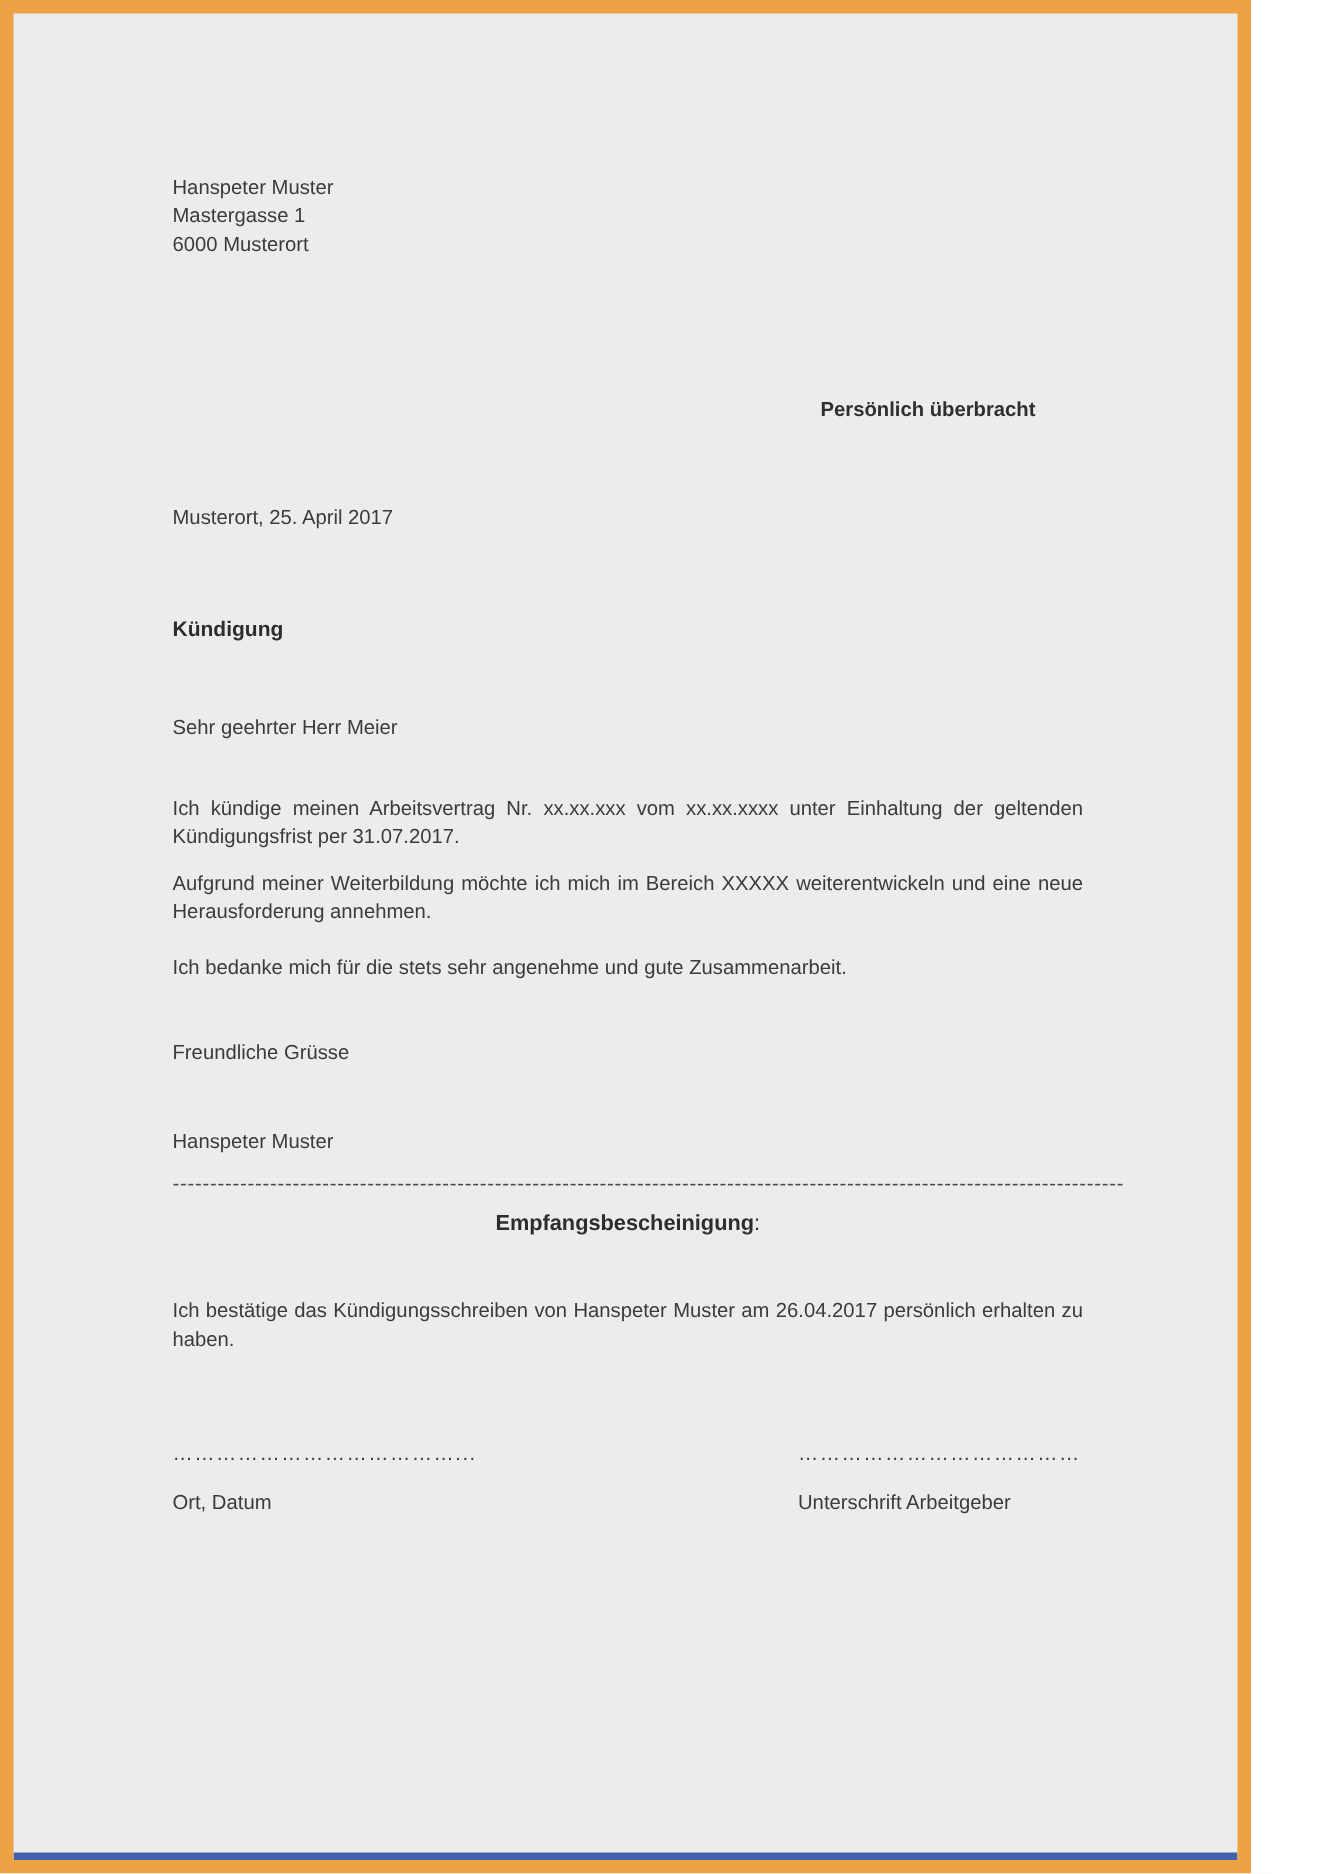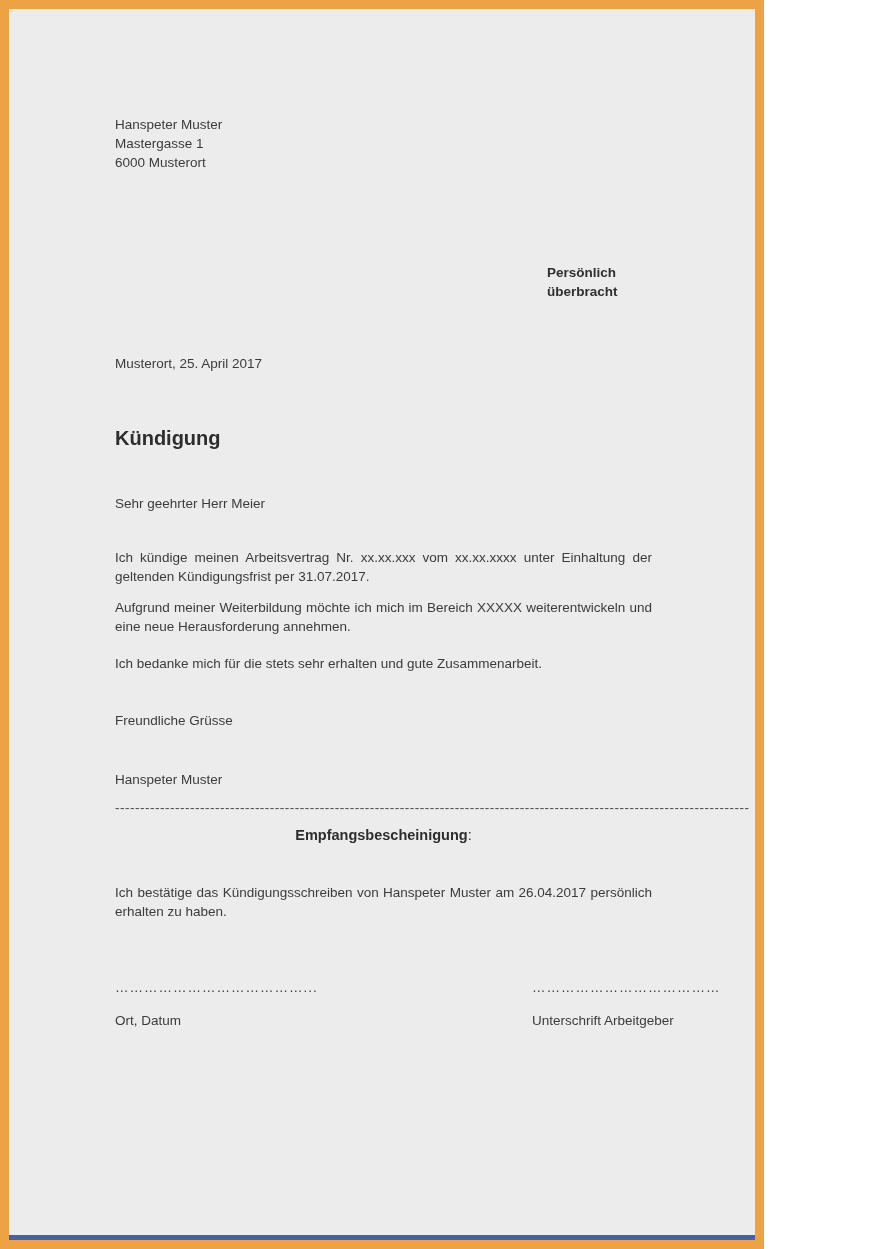--- a/index.html
+++ b/index.html
@@ -11,7 +11,7 @@
 
   .page {
     position: relative;
-    width: 764px;
+    width: 834px;
     height: 1249px;
     border: 9px solid #EDA243;
     background: #ECECEC;

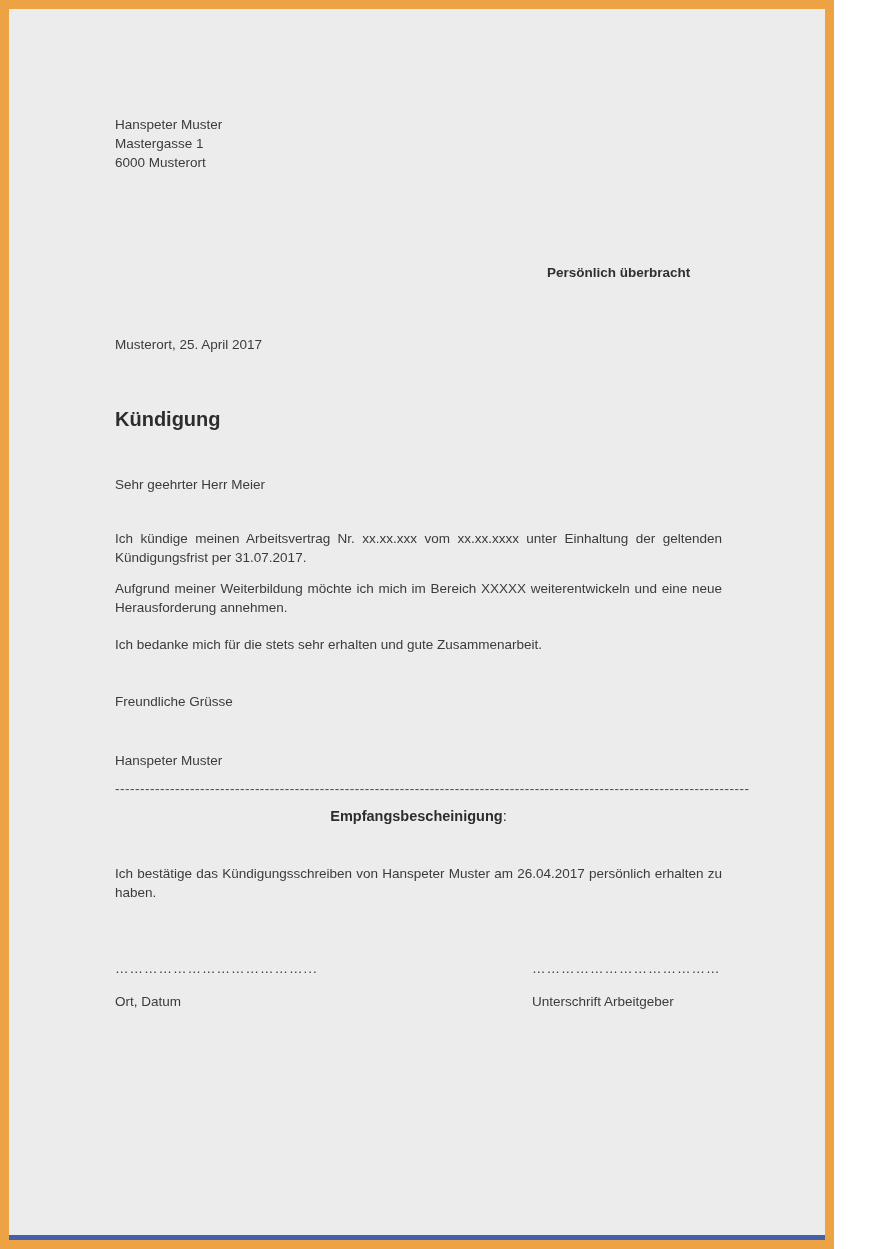--- a/index.html
+++ b/index.html
@@ -41,7 +41,7 @@
 
   .subject {
     margin-top: 55px;
-    font-size: 20px;
+    font-size: 14px;
     line-height: 20px;
     font-weight: bold;
     color: #2d2d2d;

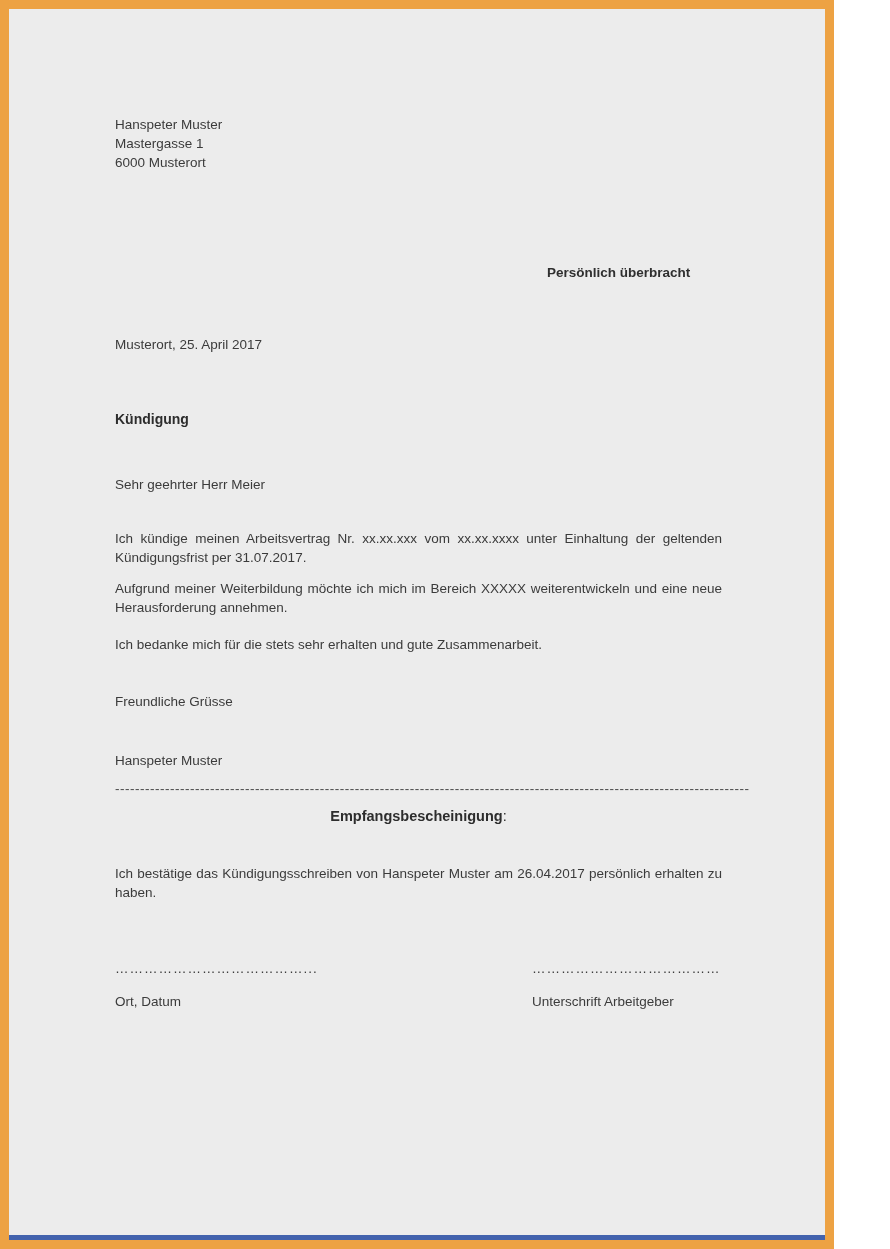--- a/index.html
+++ b/index.html
@@ -124,7 +124,7 @@
 
   <div class="para para-1">Ich kündige meinen Arbeitsvertrag Nr. xx.xx.xxx vom xx.xx.xxxx unter Einhaltung der geltenden Kündigungsfrist per 31.07.2017.</div>
   <div class="para para-2">Aufgrund meiner Weiterbildung möchte ich mich im Bereich XXXXX weiterentwickeln und eine neue Herausforderung annehmen.</div>
-  <div class="para para-3">Ich bedanke mich für die stets sehr erhalten und gute Zusammenarbeit.</div>
+  <div class="para para-3">Ich bedanke mich für die stets sehr angenehme und gute Zusammenarbeit.</div>
 
   <div class="closing">Freundliche Grüsse</div>
 

